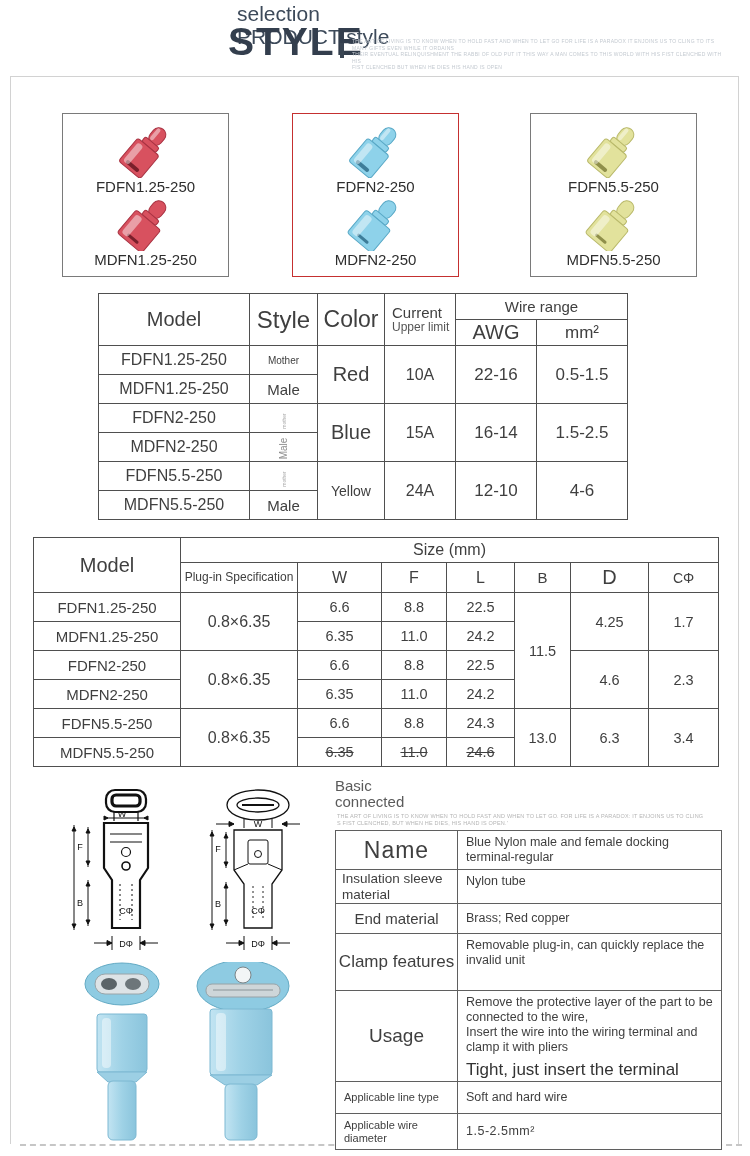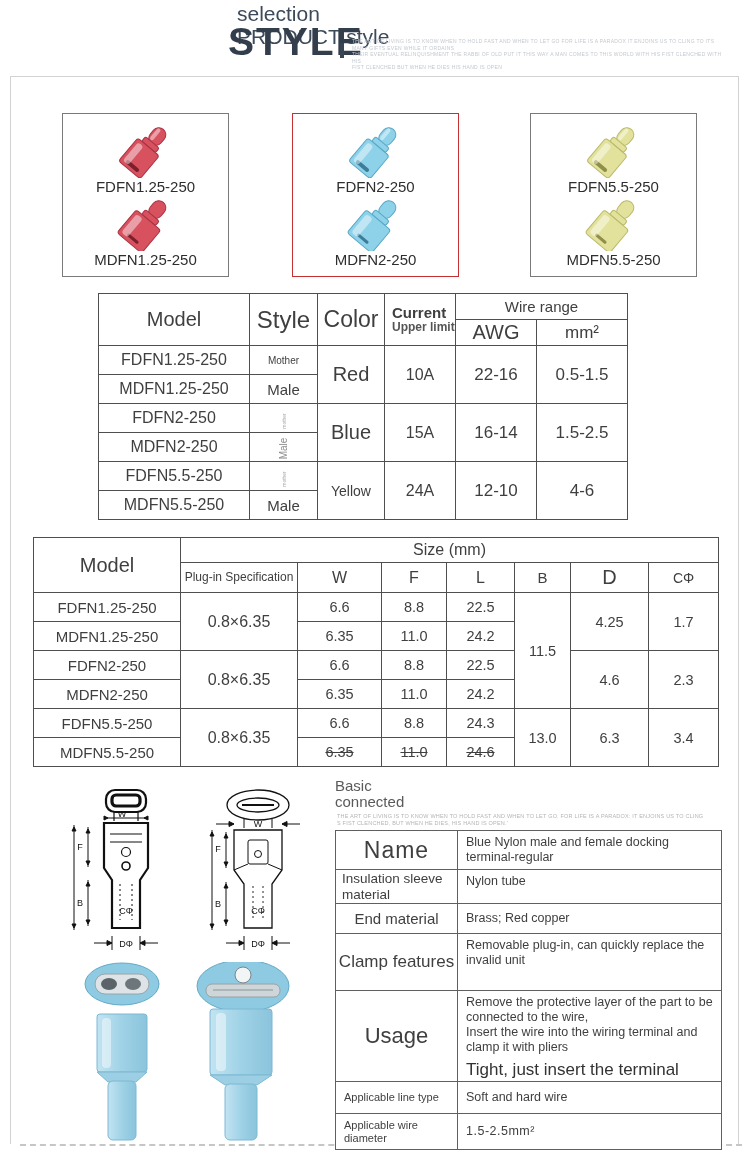--- a/index.html
+++ b/index.html
@@ -32,7 +32,7 @@
   .th-model { font-size:20px; color:#4a4a4a; }
   .th-style { font-size:24px; color:#44505e; }
   .th-color { font-size:23px; color:#44505e; }
-  .cur-wrap { text-align:left; padding-left:7px;font-weight:bold; }
+  .cur-wrap { text-align:left; padding-left:7px; }
   .cur-main { font-size:15px; line-height:16px; }
   .cur-sub  { font-size:12px; line-height:13px; color:#555; }
   .th-wire { font-size:15px; }

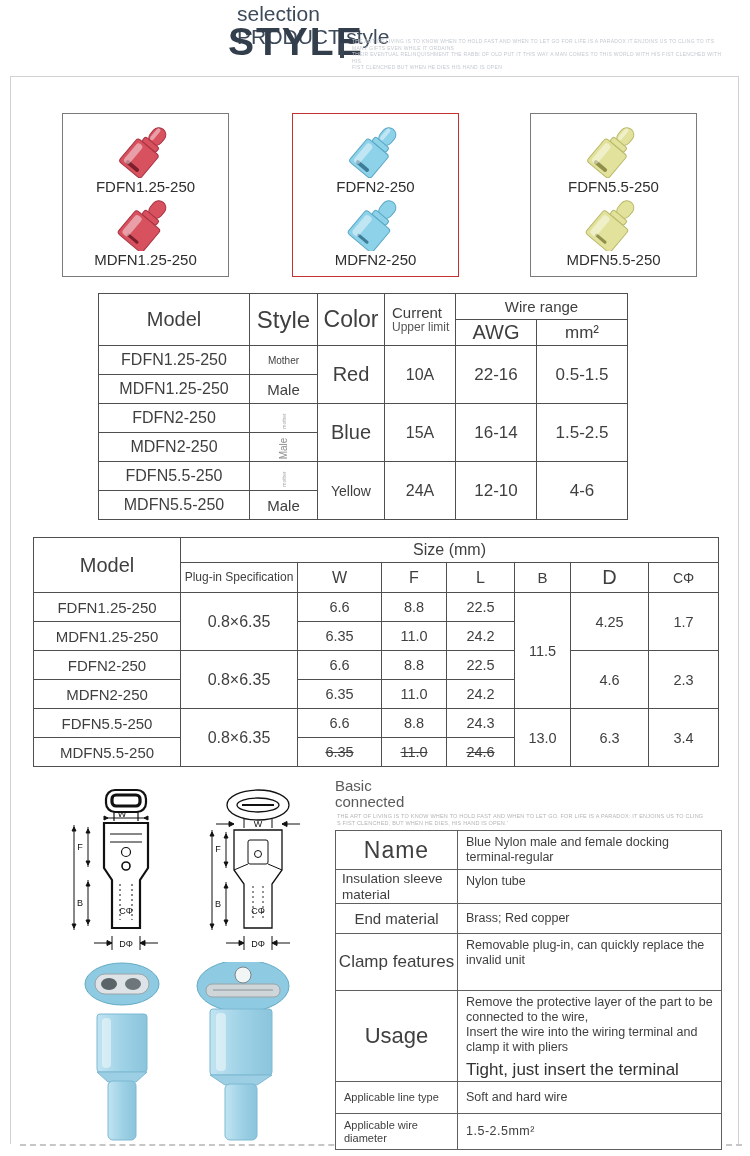--- a/index.html
+++ b/index.html
@@ -62,7 +62,7 @@
   .lbl-ins { font-size:13.5px; text-align:left !important; padding-left:6px; line-height:16px; }
   .lbl-end { font-size:15px; }
   .lbl-clamp { font-size:17px; line-height:20px; }
-  .lbl-usage { font-size:22px; color:#49505a; }
+  .lbl-usage { font-size:19px; color:#49505a; }
   .lbl-sm { font-size:11px; text-align:left !important; padding-left:8px; line-height:13px; }
   .t3 .val { font-size:12.5px; text-align:left; padding:4px 8px; line-height:15px; }
   .t3 .val-top { vertical-align:top; }

